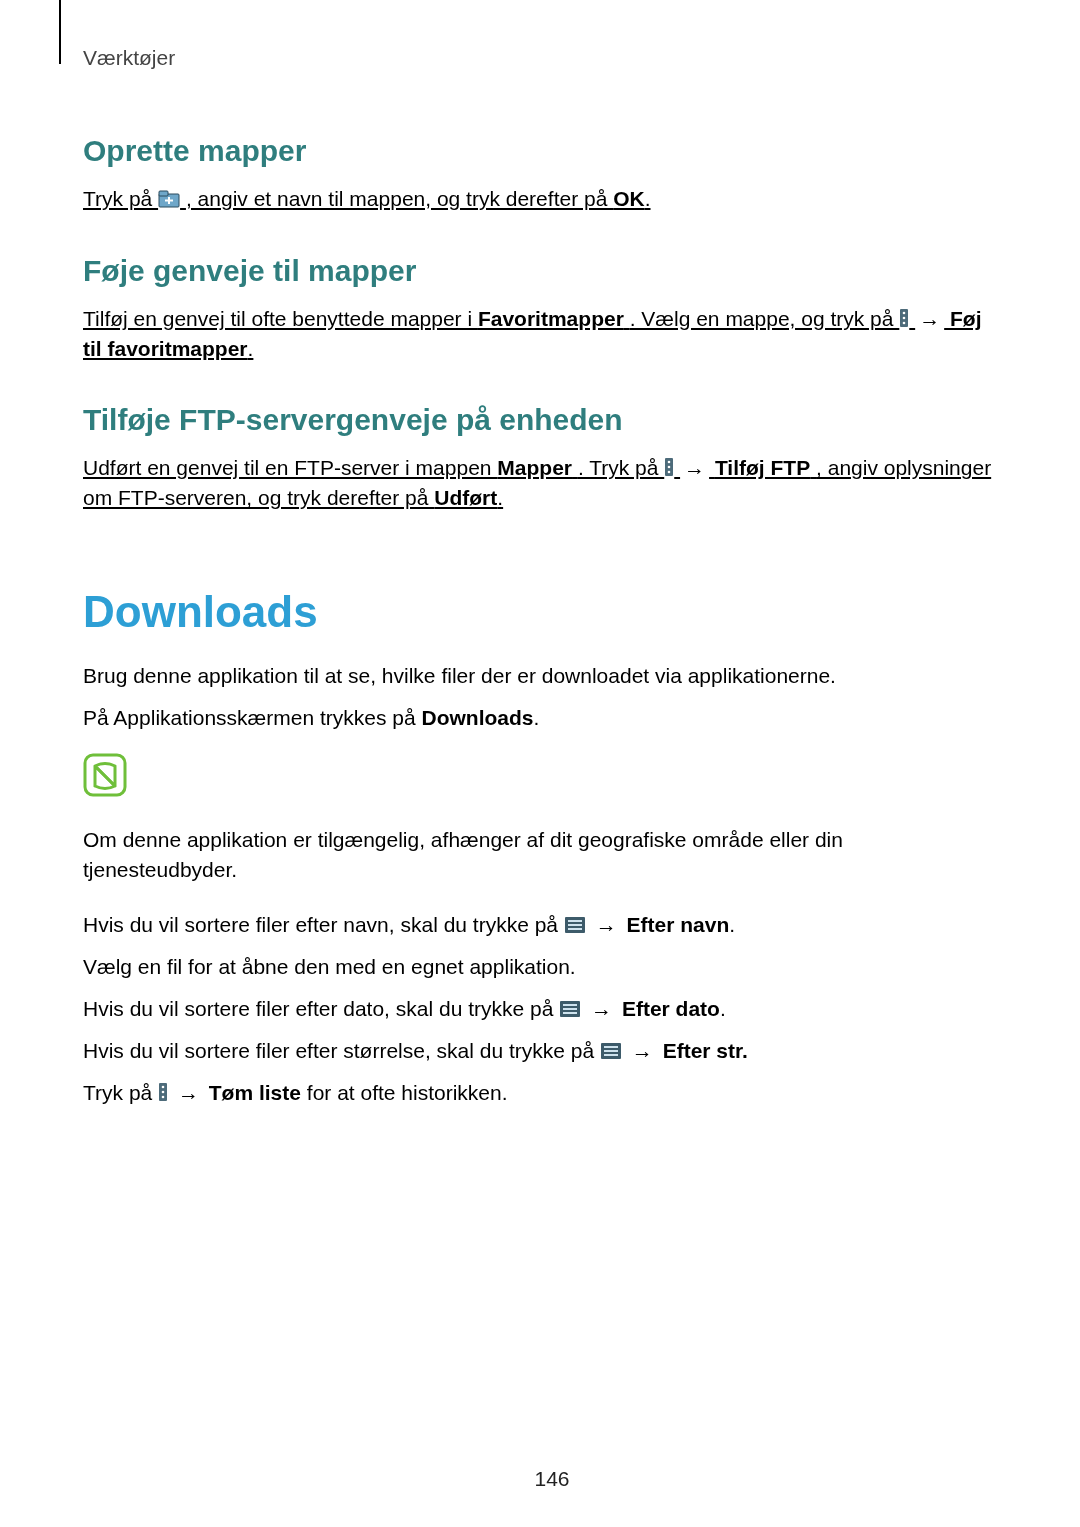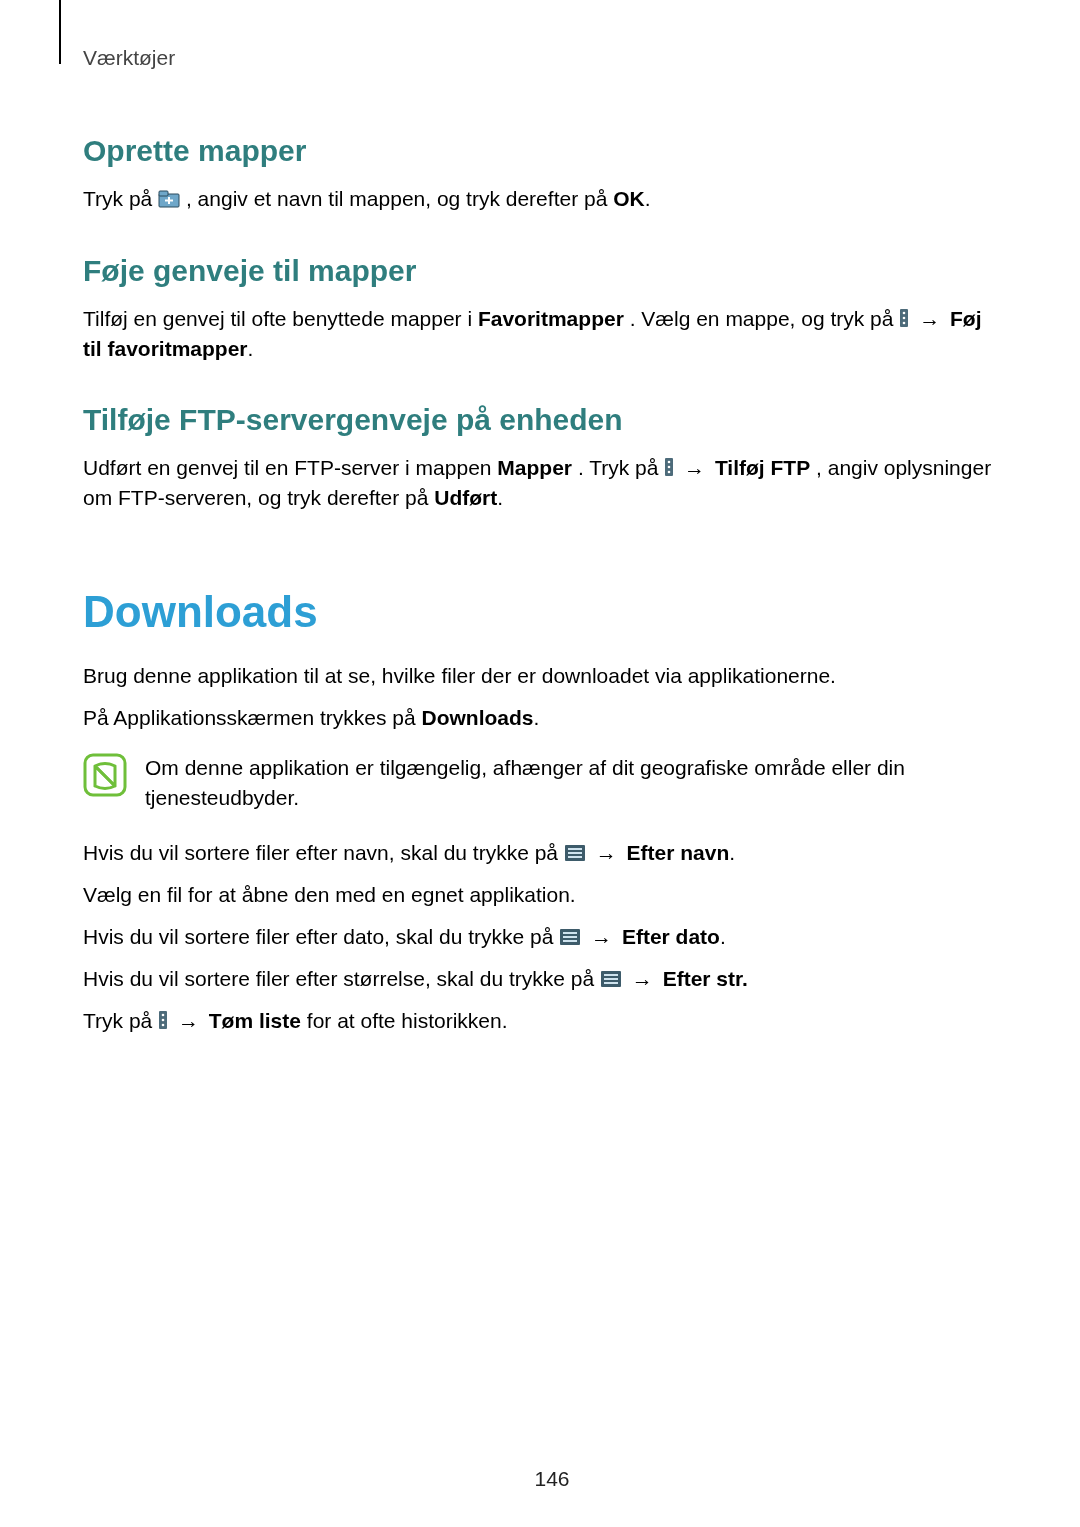--- a/index.html
+++ b/index.html
@@ -40,6 +40,7 @@
     font-size: 21px;
     line-height: 1.42;
     margin: 16px 0 40px 0;
+    text-decoration: underline;
   }
   h1.blue {
     font-size: 44px;

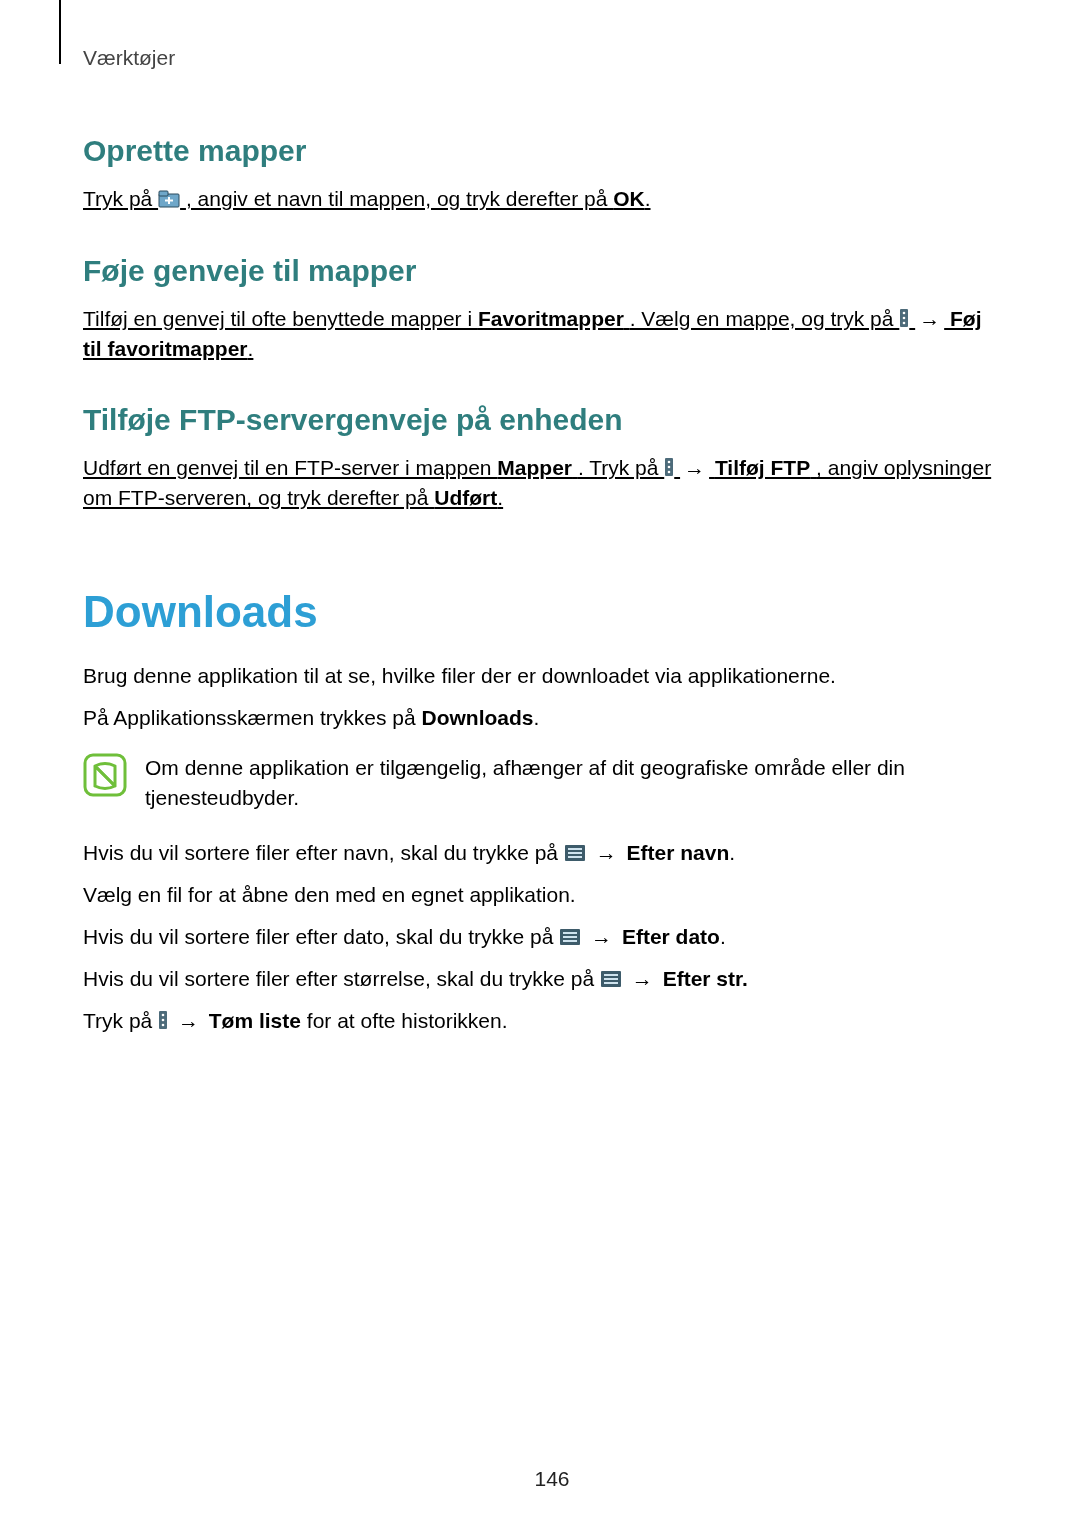--- a/index.html
+++ b/index.html
@@ -68,8 +68,9 @@
   .note-row {
     display: flex;
     align-items: flex-start;
-    gap: 18px;
+    gap: 28px;
     margin-bottom: 26px;
+    flex-direction: column;
   }
   .note-row .note-text {
     font-size: 21px;

